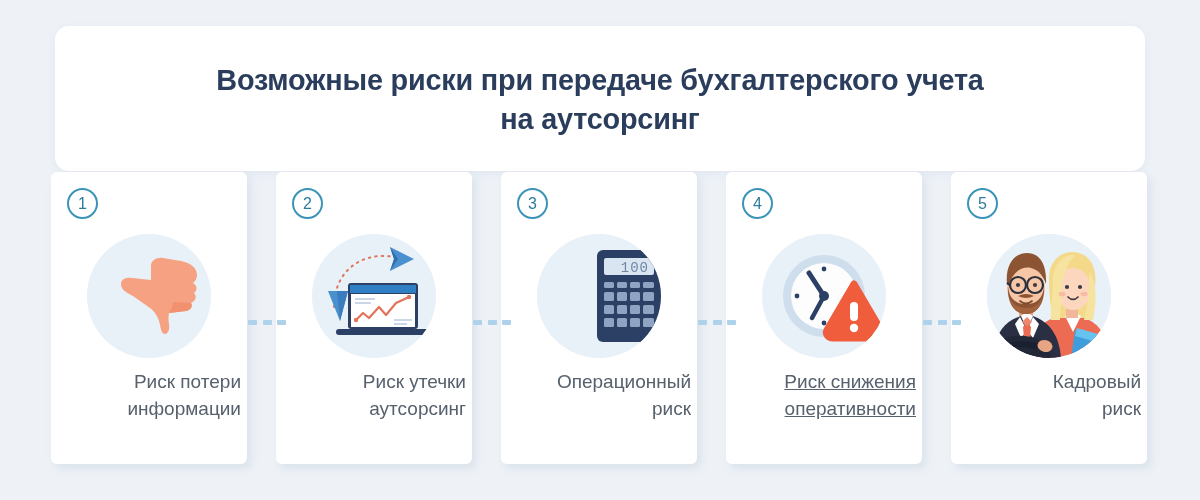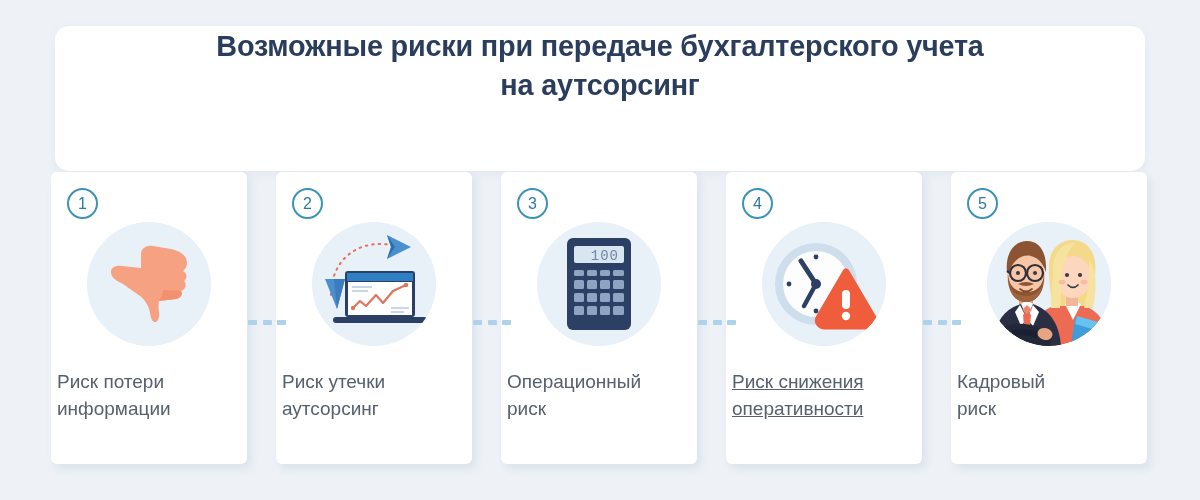--- a/index.html
+++ b/index.html
@@ -31,6 +31,7 @@
     border-radius: 14px;
     box-shadow: 0 3px 10px rgba(120,145,175,0.10);
     display: flex;
+    align-items: center;
     justify-content: center;
   }
   .title-text {

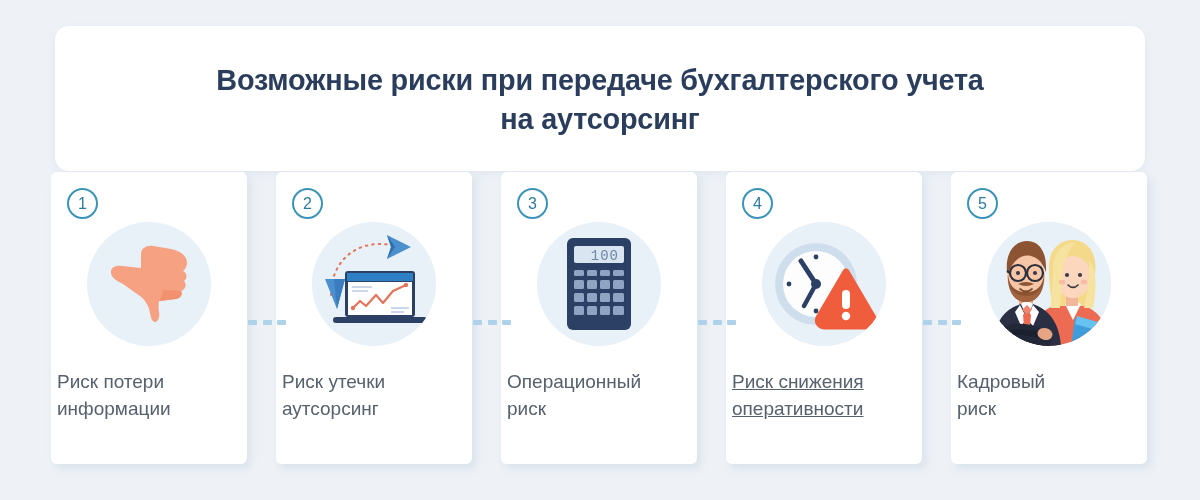--- a/index.html
+++ b/index.html
@@ -88,7 +88,7 @@
   .icon-wrap {
     position: absolute;
     left: 50%;
-    top: 50px;
+    top: 62px;
     transform: translateX(-50%);
     width: 124px;
     height: 124px;
@@ -96,7 +96,7 @@
     background: #e8f0f8;
     display: flex;
     align-items: center;
-    justify-content: center;
+    justify-content: flex-end;
     overflow: hidden;
   }
   .icon-wrap svg { display: block; }

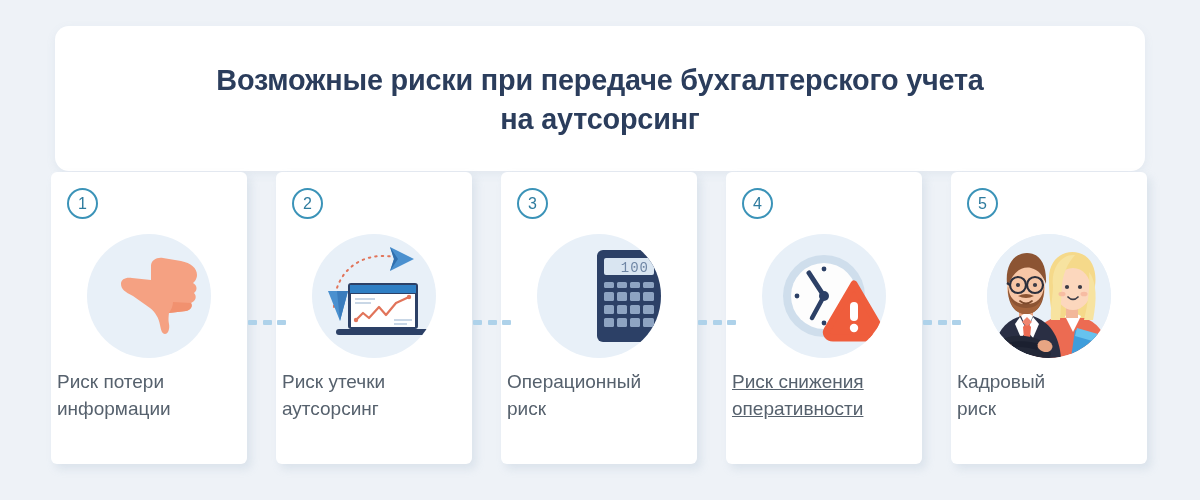--- a/index.html
+++ b/index.html
@@ -106,7 +106,7 @@
     left: 6px;
     right: 6px;
     top: 196px;
-    text-align: left;
+    text-align: right;
     color: #56616d;
     font-size: 19px;
     line-height: 27px;

